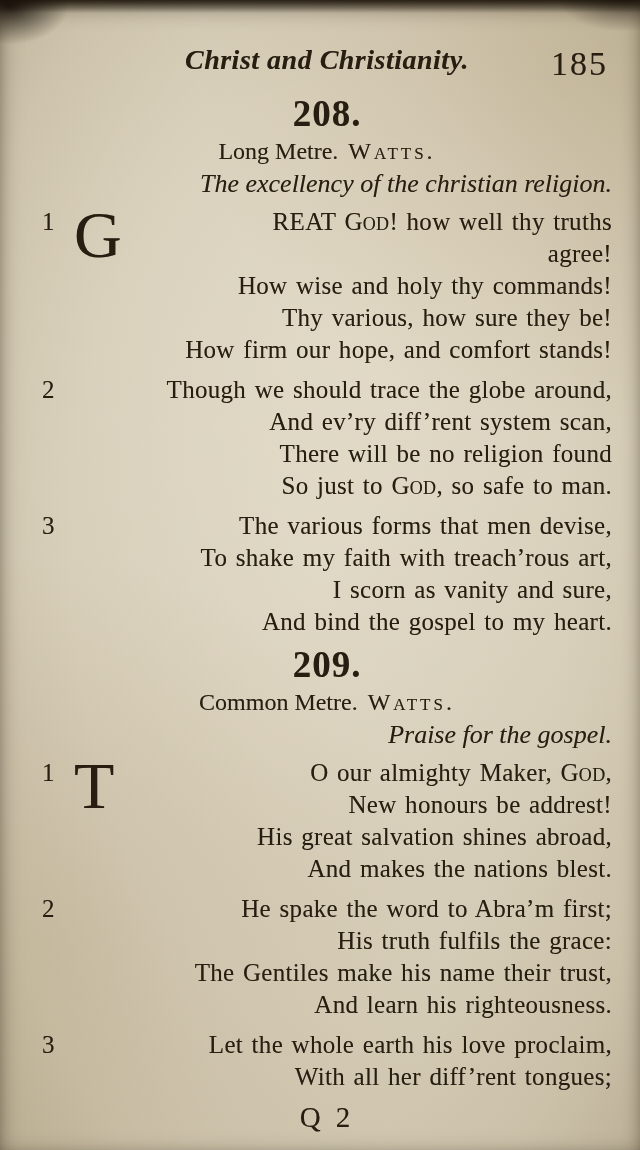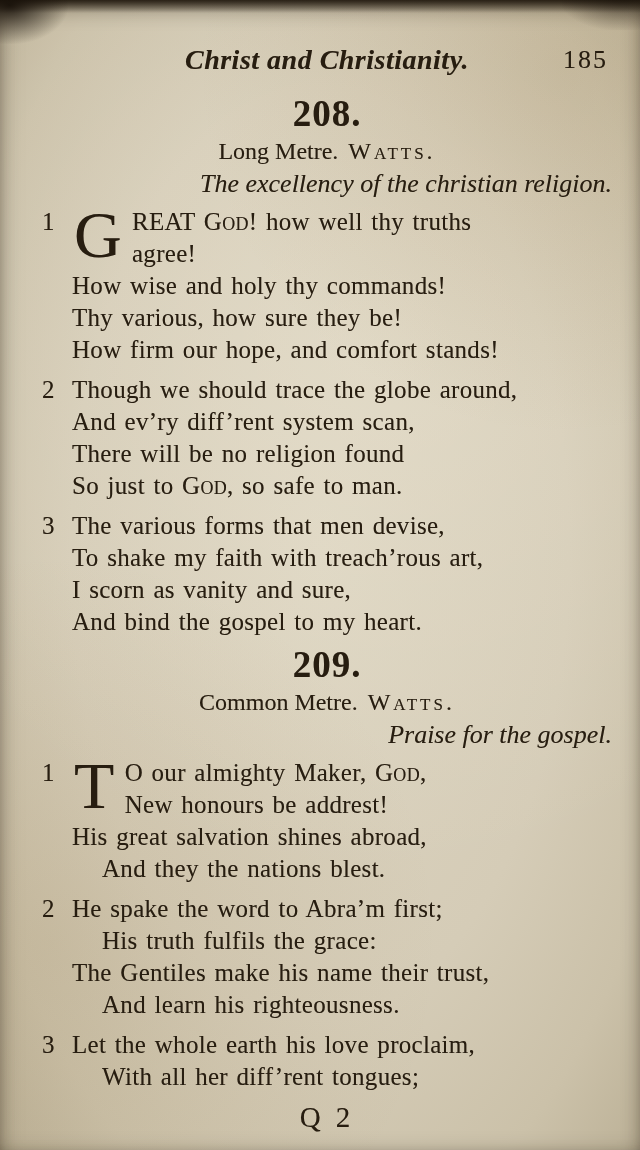--- a/index.html
+++ b/index.html
@@ -30,7 +30,7 @@
 
   .running-head{position:relative;text-align:center;margin:8px 0 18px;min-height:32px;}
   .rh-title{font-style:italic;font-weight:700;font-size:28px;letter-spacing:.5px;}
-  .rh-page{position:absolute;right:4px;top:1px;font-size:26px;letter-spacing:2px;}
+  .rh-page{position:absolute;right:4px;top:1px;font-size:34px;letter-spacing:2px;}
 
   .hymn-number{text-align:center;font-size:37px;font-weight:700;letter-spacing:1px;
     margin:1px 0 4px;line-height:1.05;}

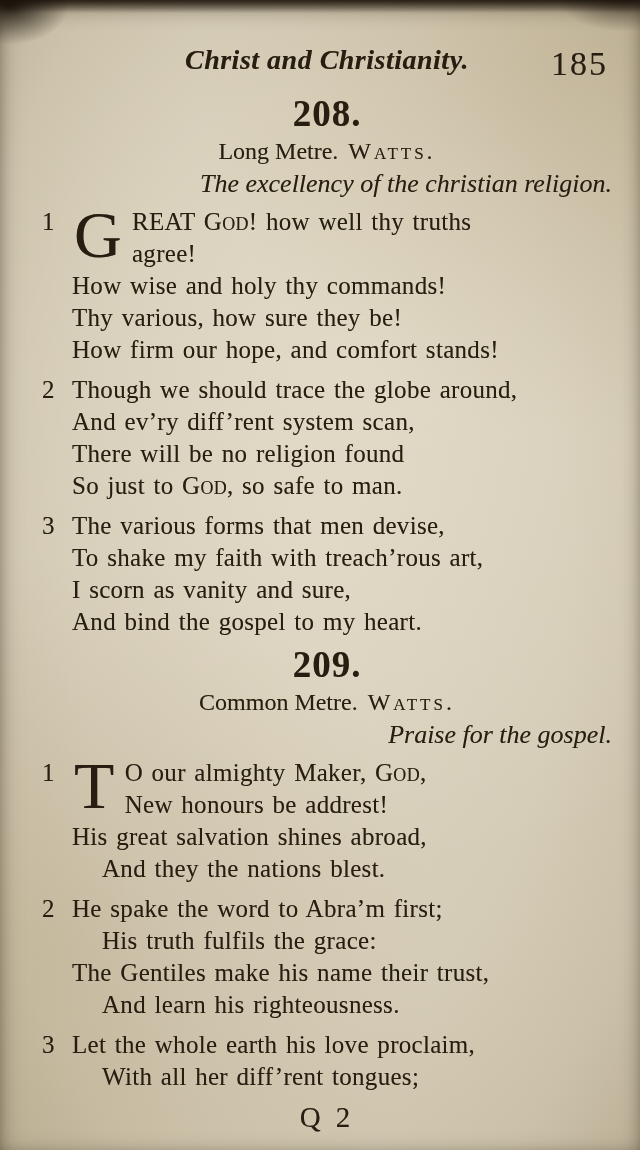--- a/index.html
+++ b/index.html
@@ -41,7 +41,7 @@
   .verse{display:flex;margin:0 0 8px;}
   .vnum{width:30px;flex:none;font-size:25px;line-height:32px;}
   .vbody{flex:1;font-size:25px;line-height:32px;letter-spacing:.3px;word-spacing:2px;}
-  .vline{white-space:nowrap;}
+  .vline{white-space:nowrap;text-align:right;}
   .vline.ind{padding-left:30px;}
   .dropcap{float:left;font-size:66px;line-height:54px;height:60px;
     padding:2px 10px 0 2px;font-weight:400;}

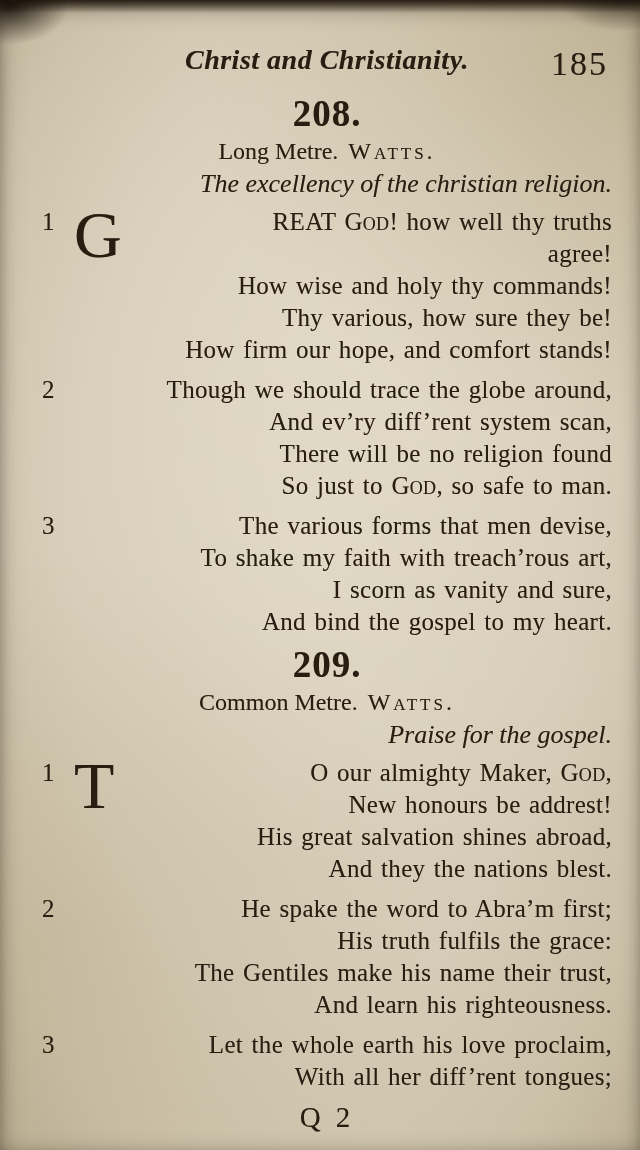--- a/index.html
+++ b/index.html
@@ -108,7 +108,7 @@
             <div class="vline">O our almighty Maker, <span class="sc">God</span>,</div>
             <div class="vline ind">New honours be addrest!</div>
             <div class="vline">His great salvation shines abroad,</div>
-            <div class="vline ind">And they the nations blest.</div>
+            <div class="vline ind">And makes the nations blest.</div>
           </div>
         </div>
         <div class="verse">

